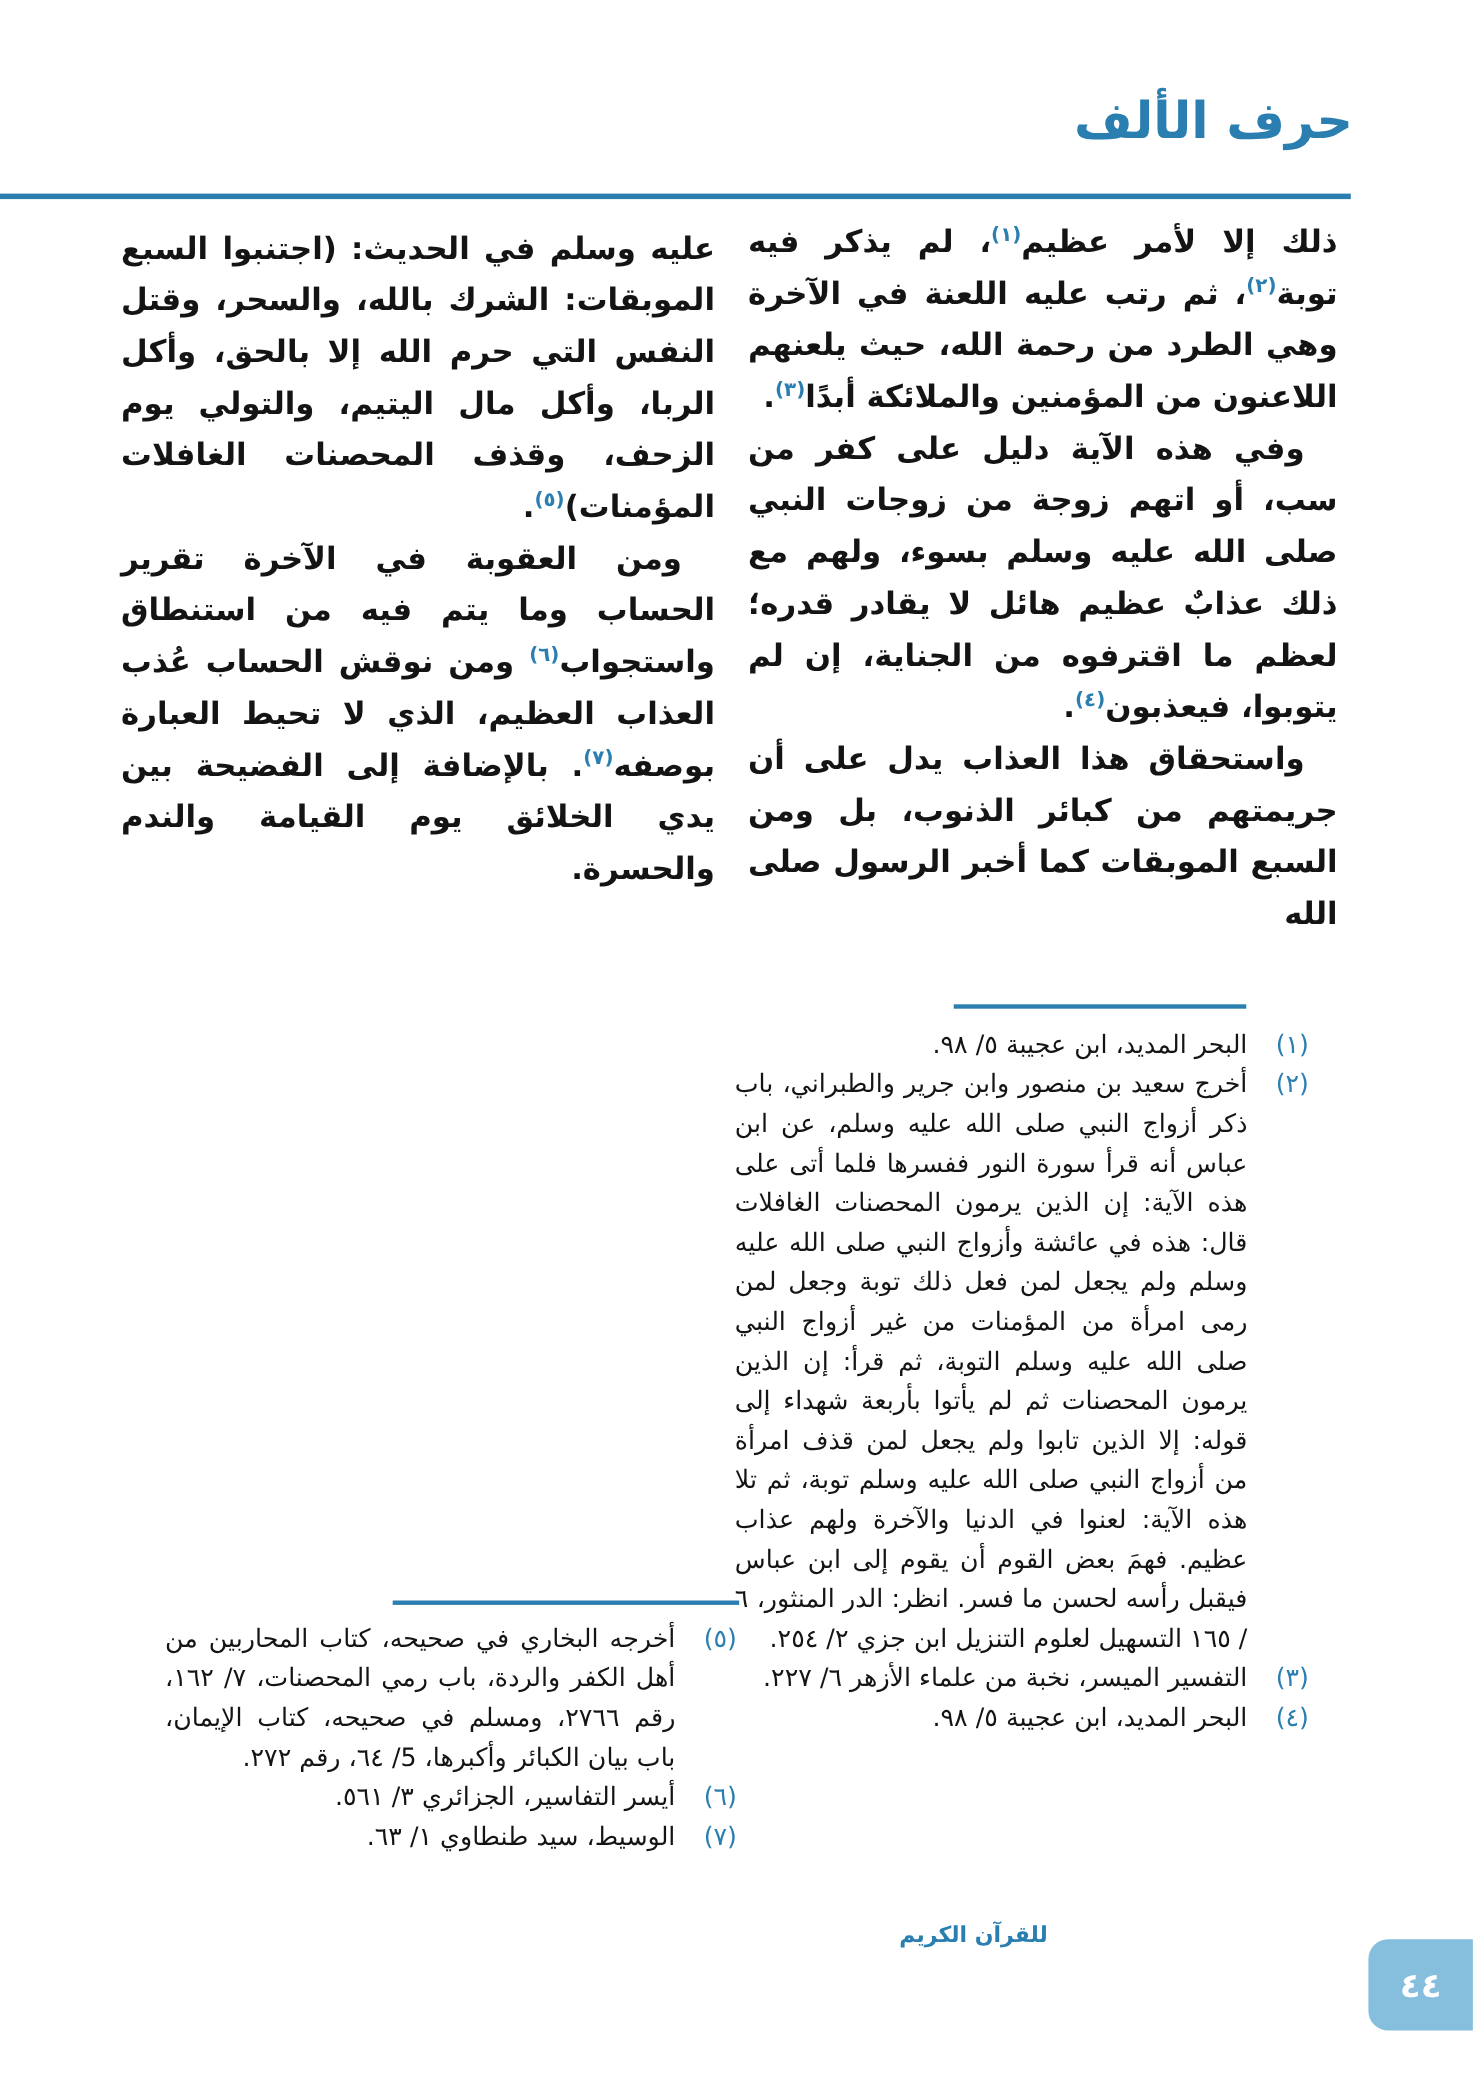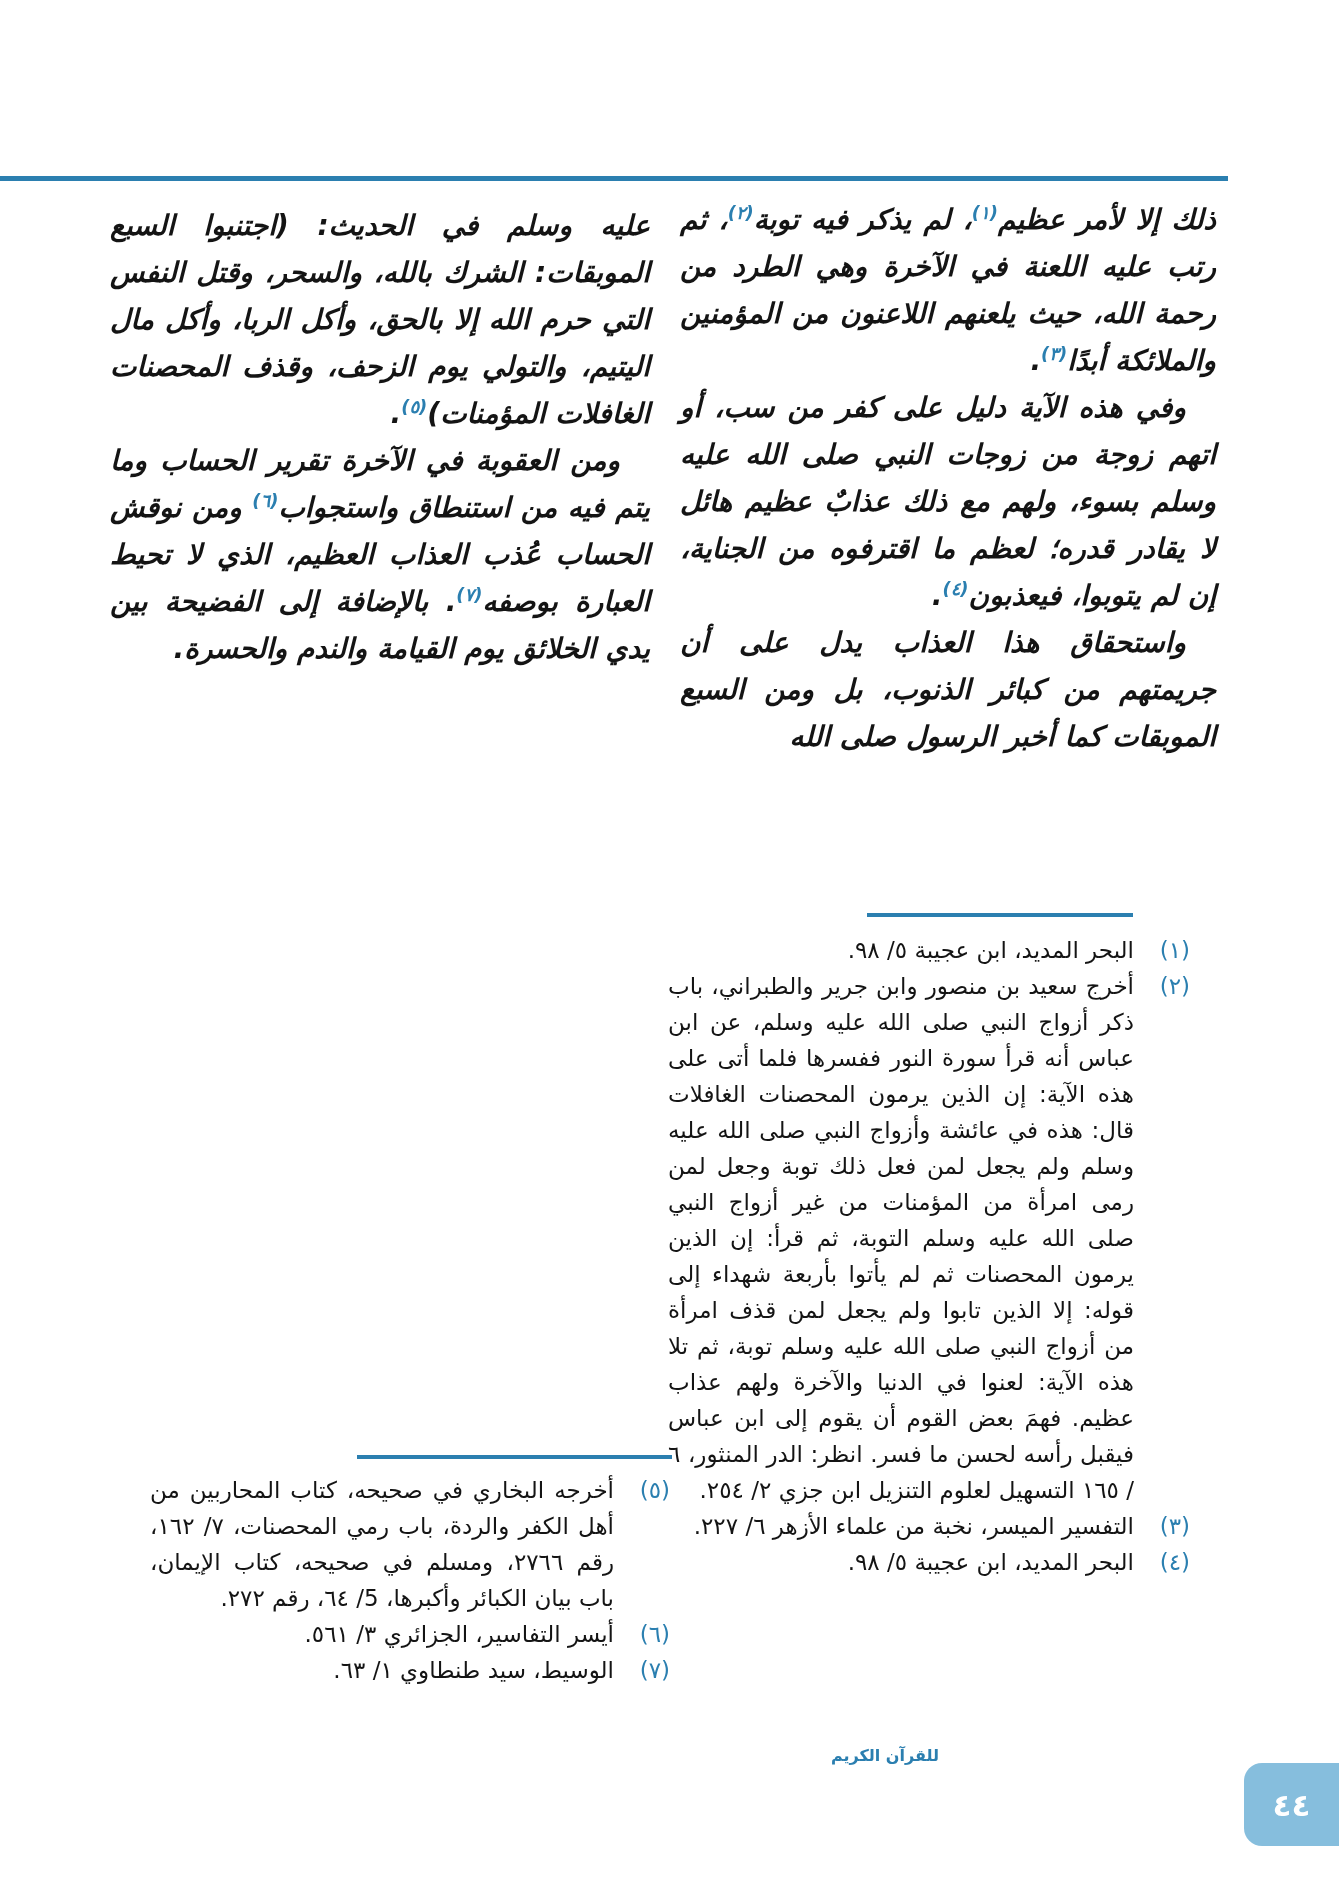--- a/index.html
+++ b/index.html
@@ -85,6 +85,7 @@
 
 <div class="page">
 
+  <div class="header-title">حرف الألف</div>
 
   <div class="header-rule"></div>
 

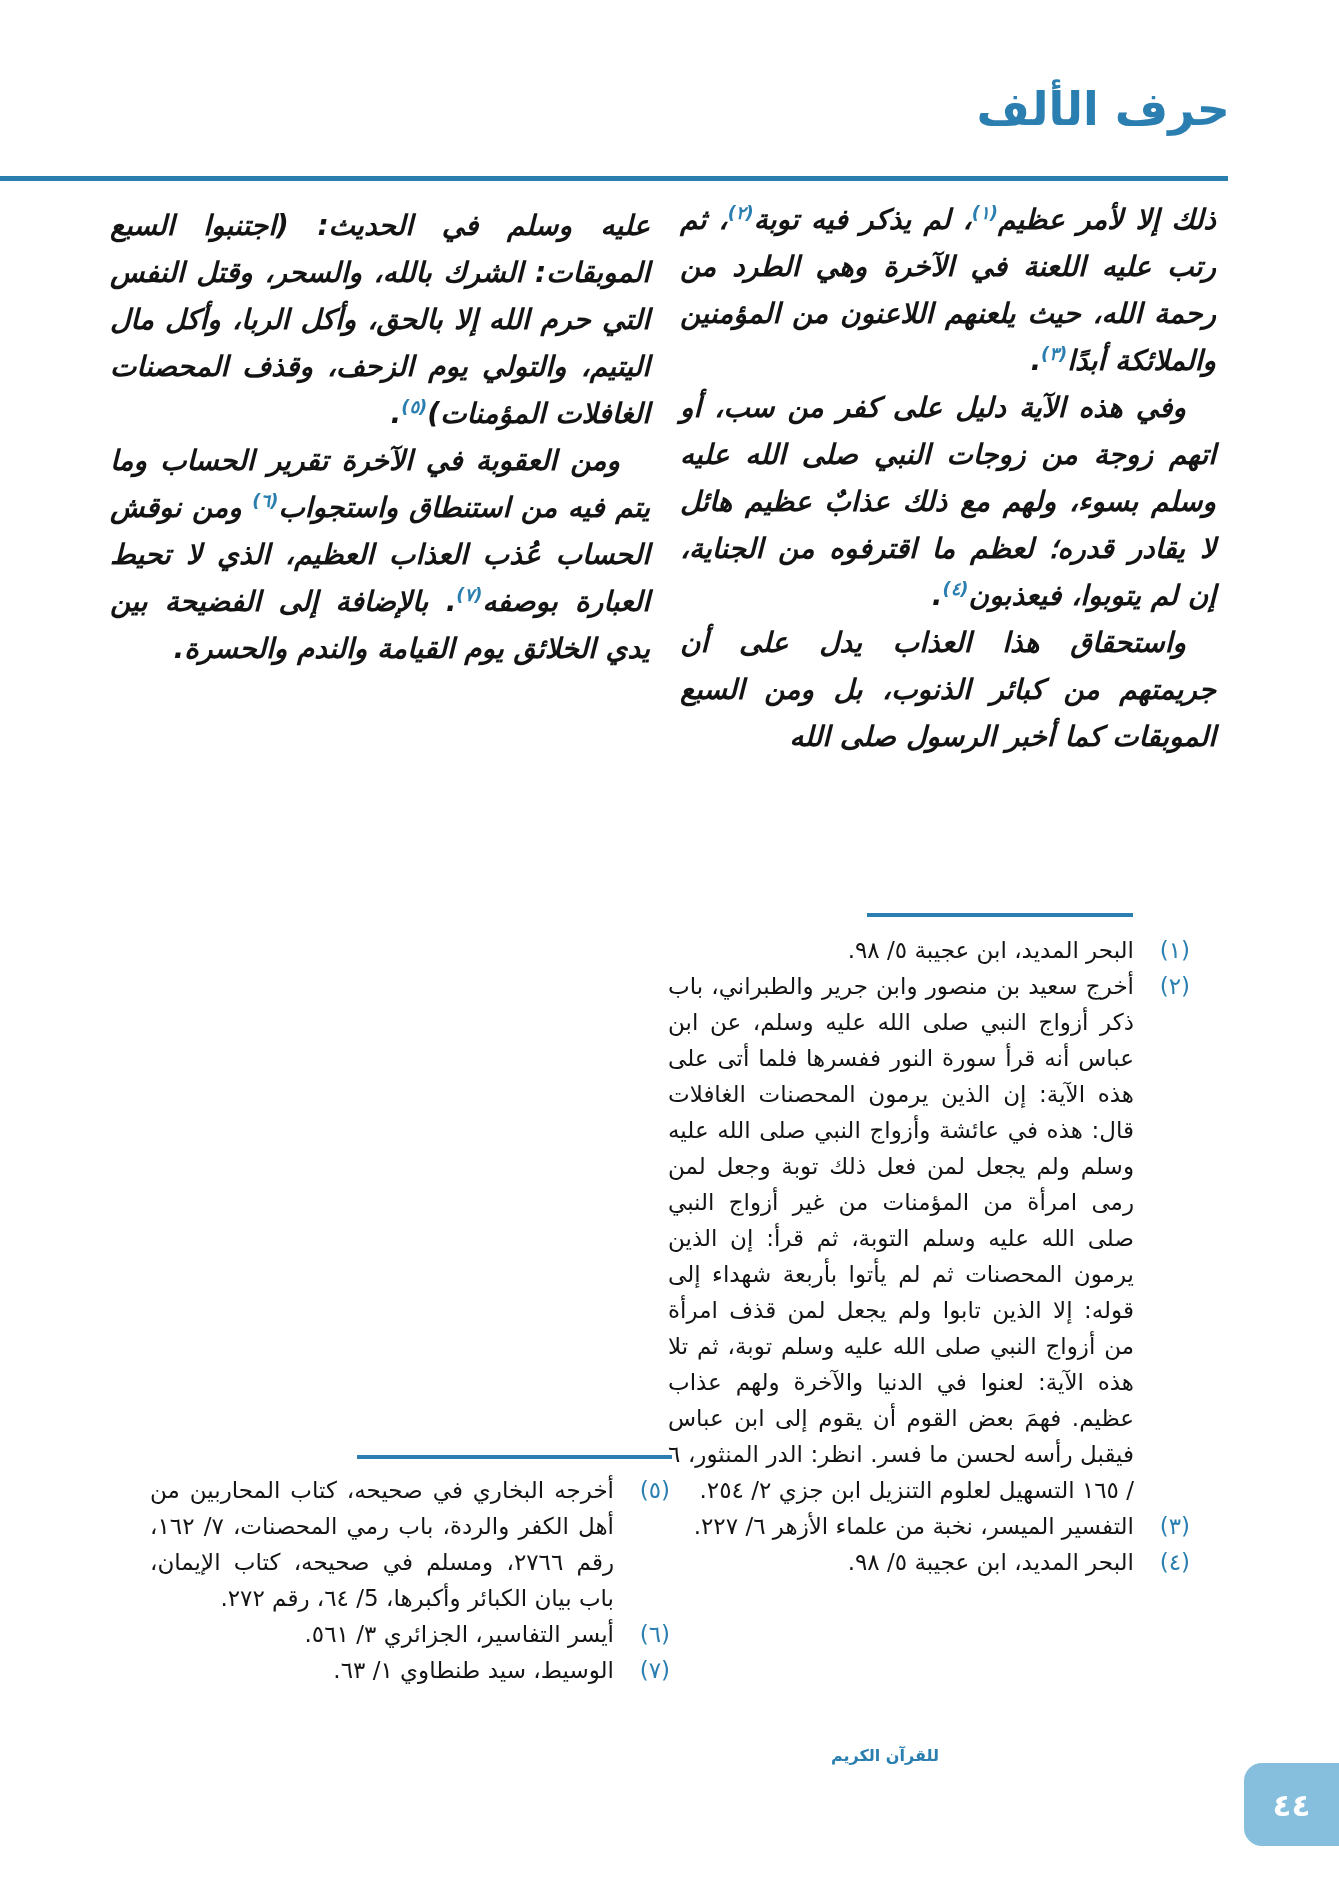--- a/index.html
+++ b/index.html
@@ -33,7 +33,7 @@
     text-align:justify;
     color:var(--text);
     font-weight:bold;
-    font-size:28px;line-height:47px;font-style:italic;
+    font-size:28px;line-height:47px;
   }
   .col p{margin:0;}
   .col p.indent{text-indent:30px;}

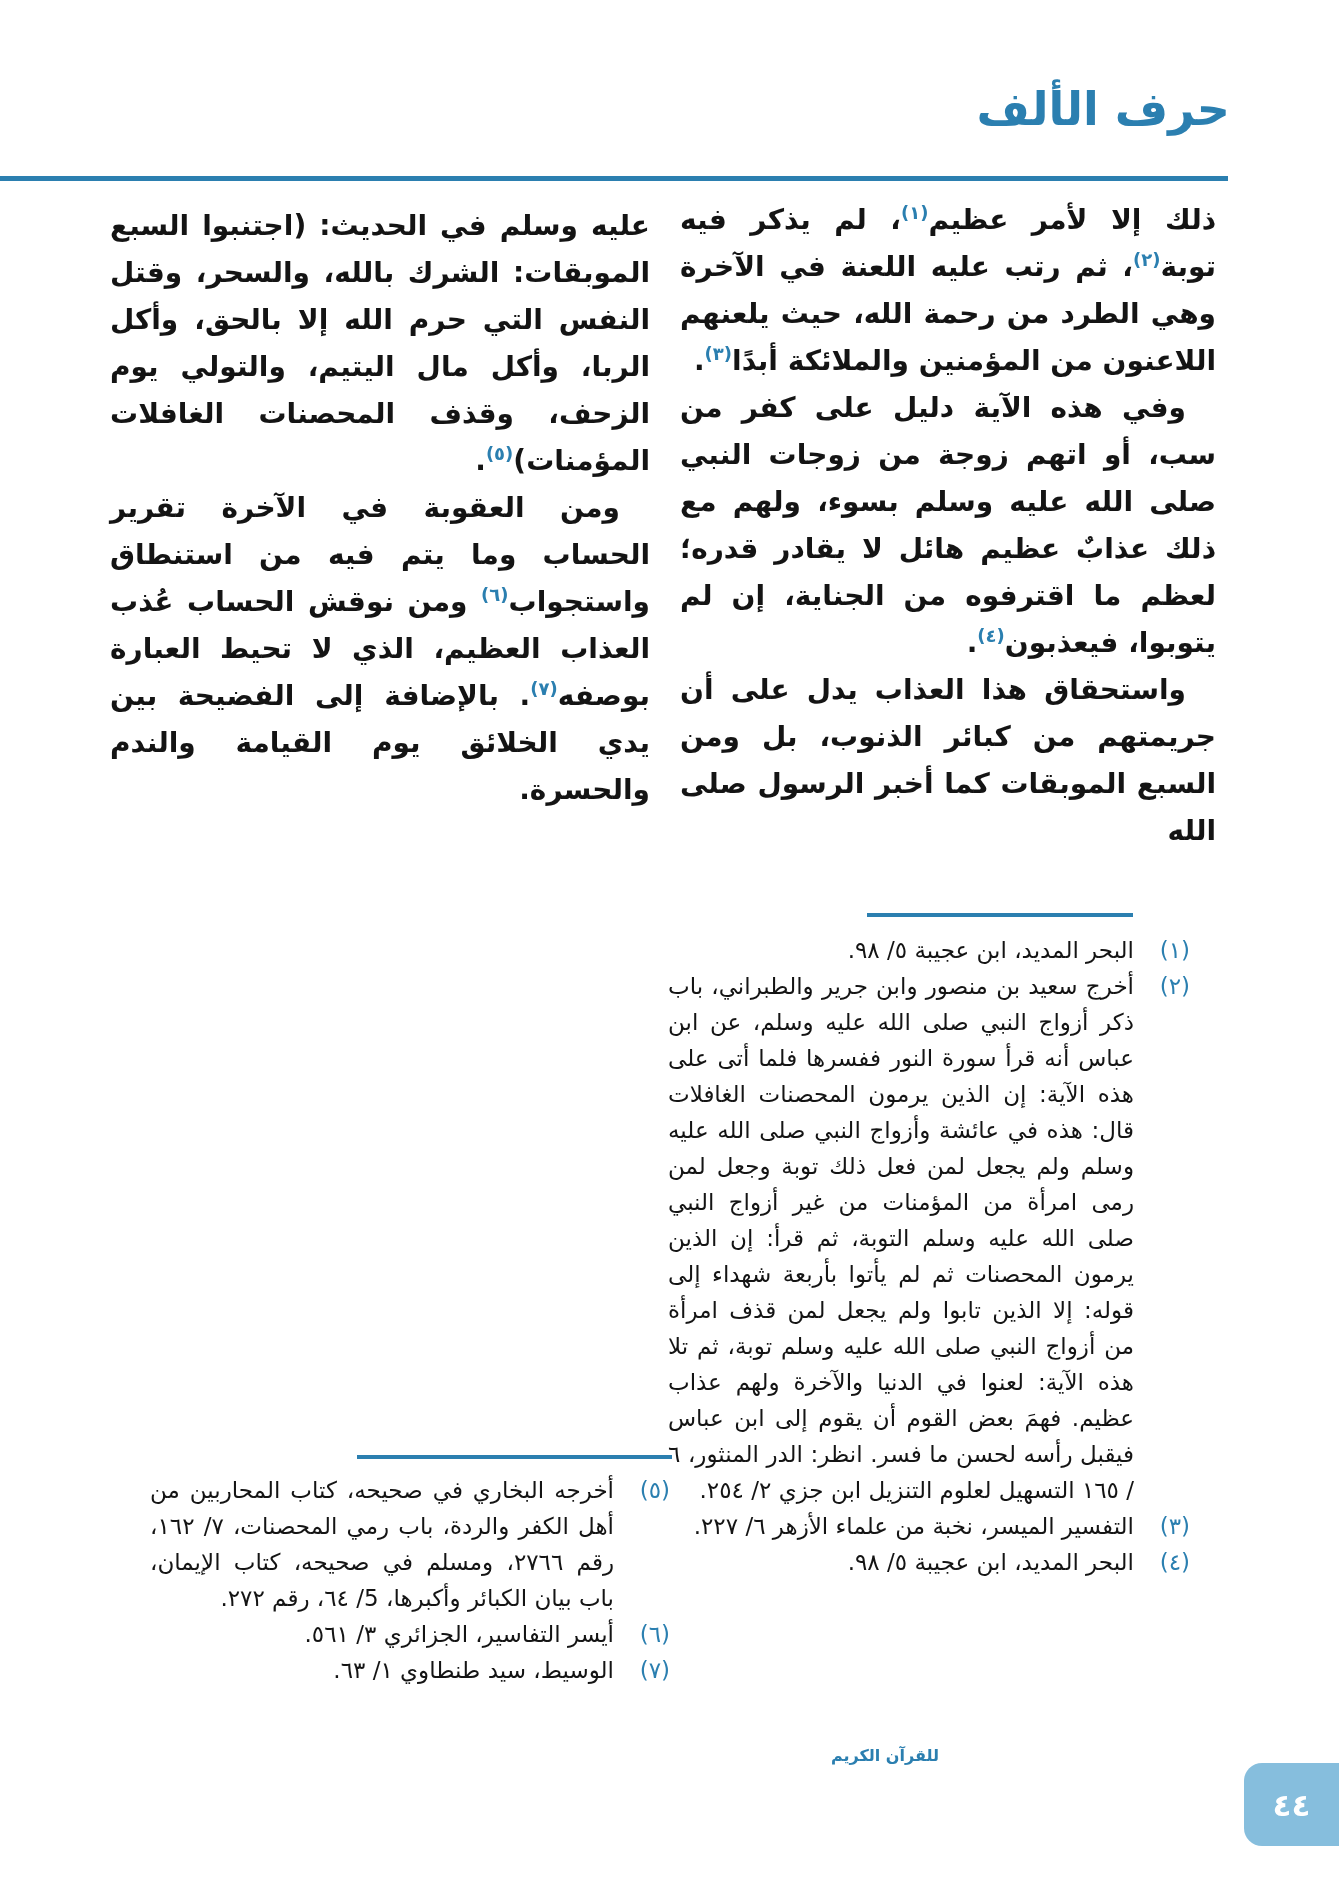--- a/index.html
+++ b/index.html
@@ -69,7 +69,7 @@
     text-align:center;color:var(--accent);
   }
   .logo-main{font-size:35px;font-weight:bold;line-height:1.5;white-space:nowrap;}
-  .logo-sub{font-size:16px;font-weight:bold;margin-top:0px;}
+  .logo-sub{font-size:20px;font-weight:bold;margin-top:0px;}
   .page-badge{
     position:absolute;top:1763px;right:0;
     width:95px;height:83px;

